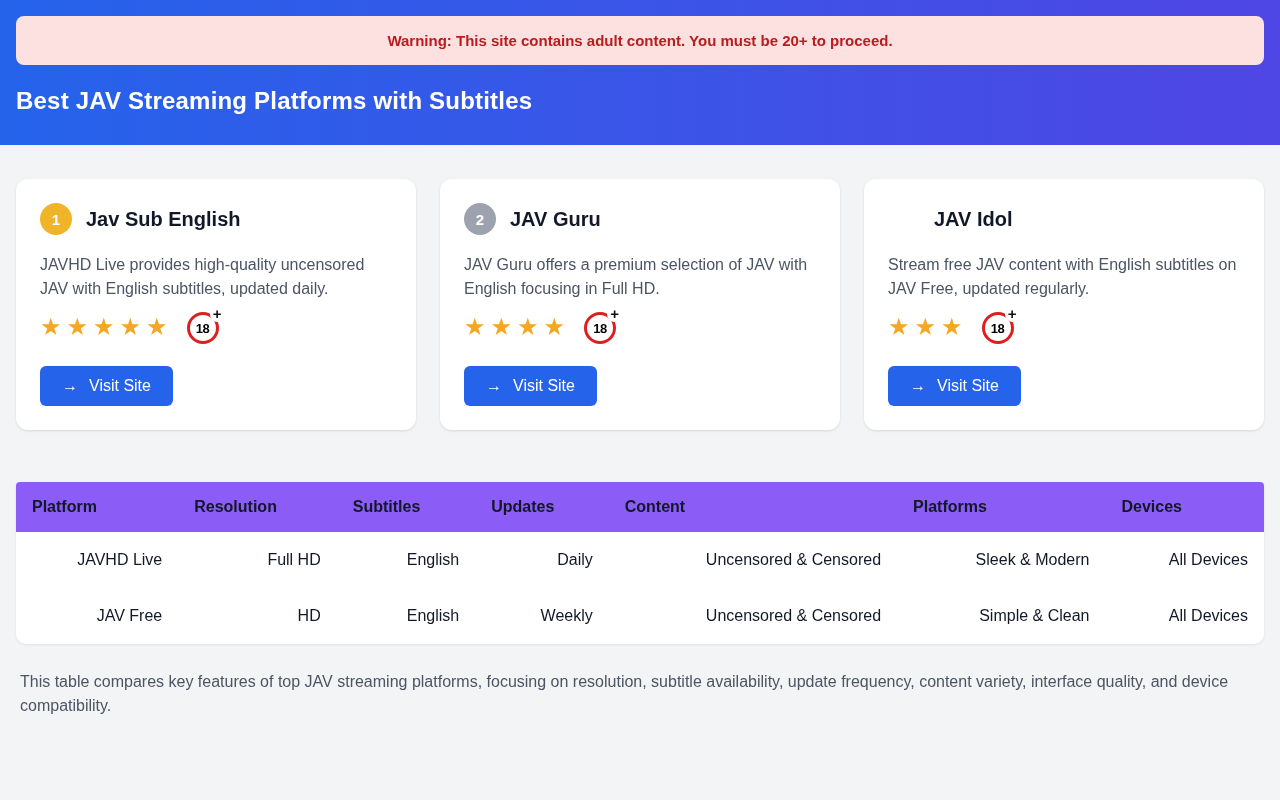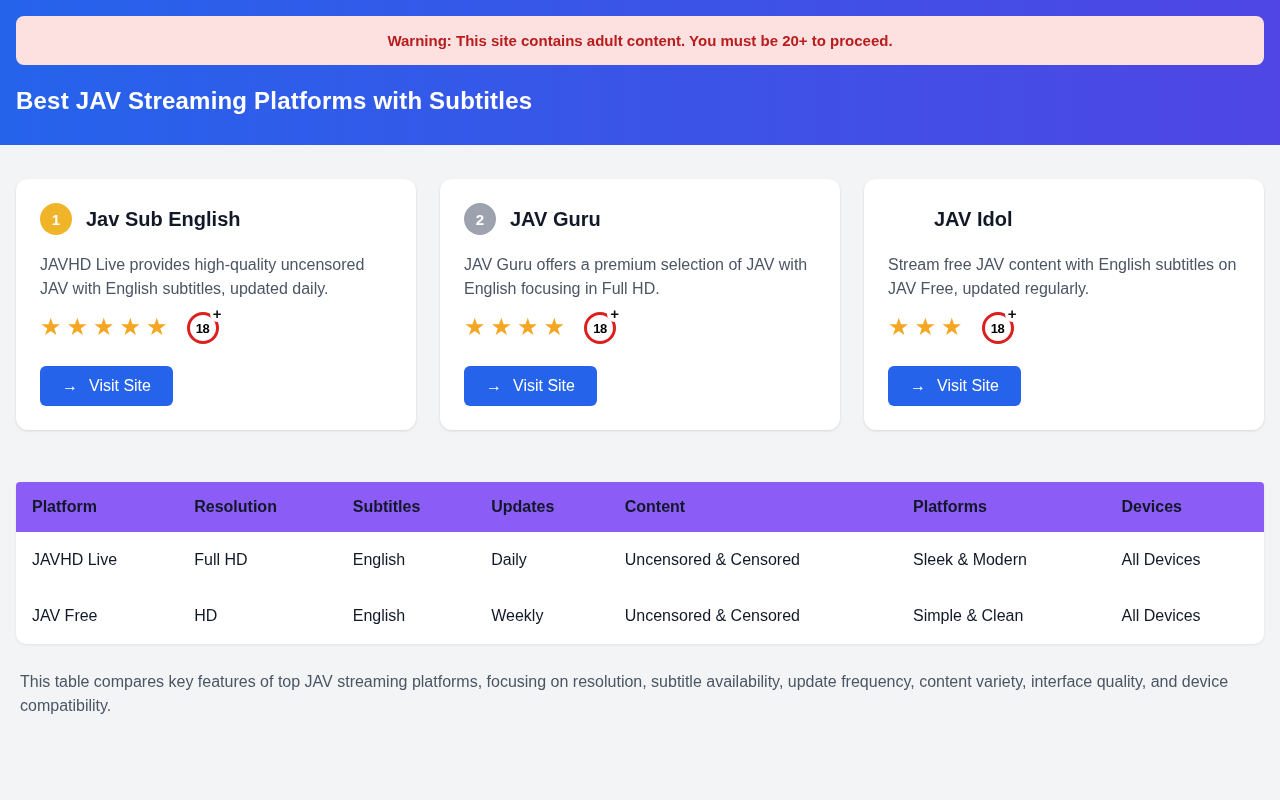--- a/index.html
+++ b/index.html
@@ -155,7 +155,7 @@
   tbody td {
     padding: 19px 16px;
     color: #111827;
-    text-align: left;
+    text-align: right;
   }
 
   

